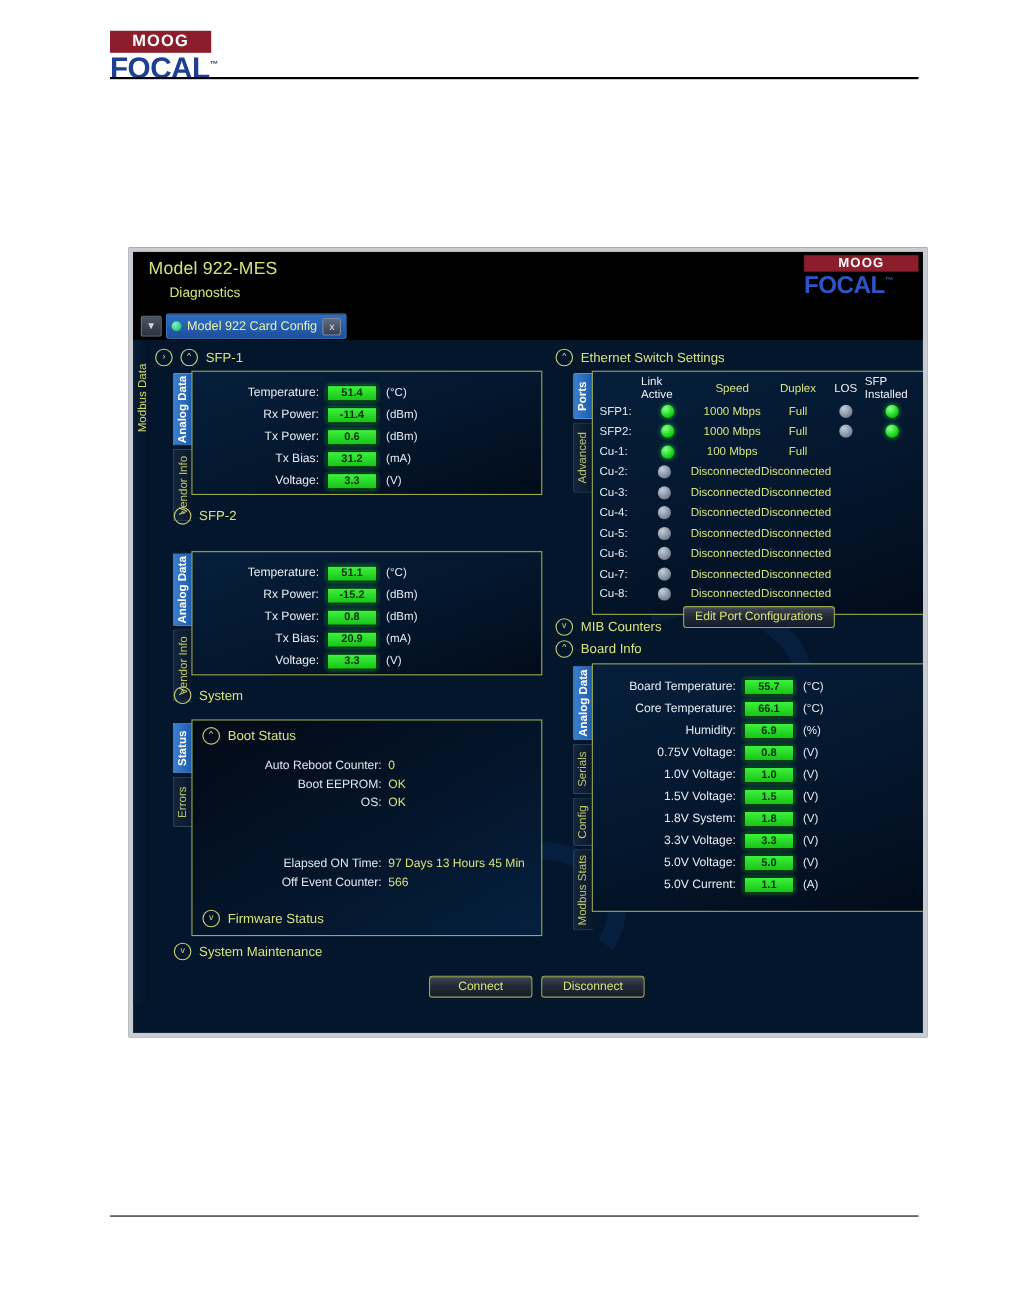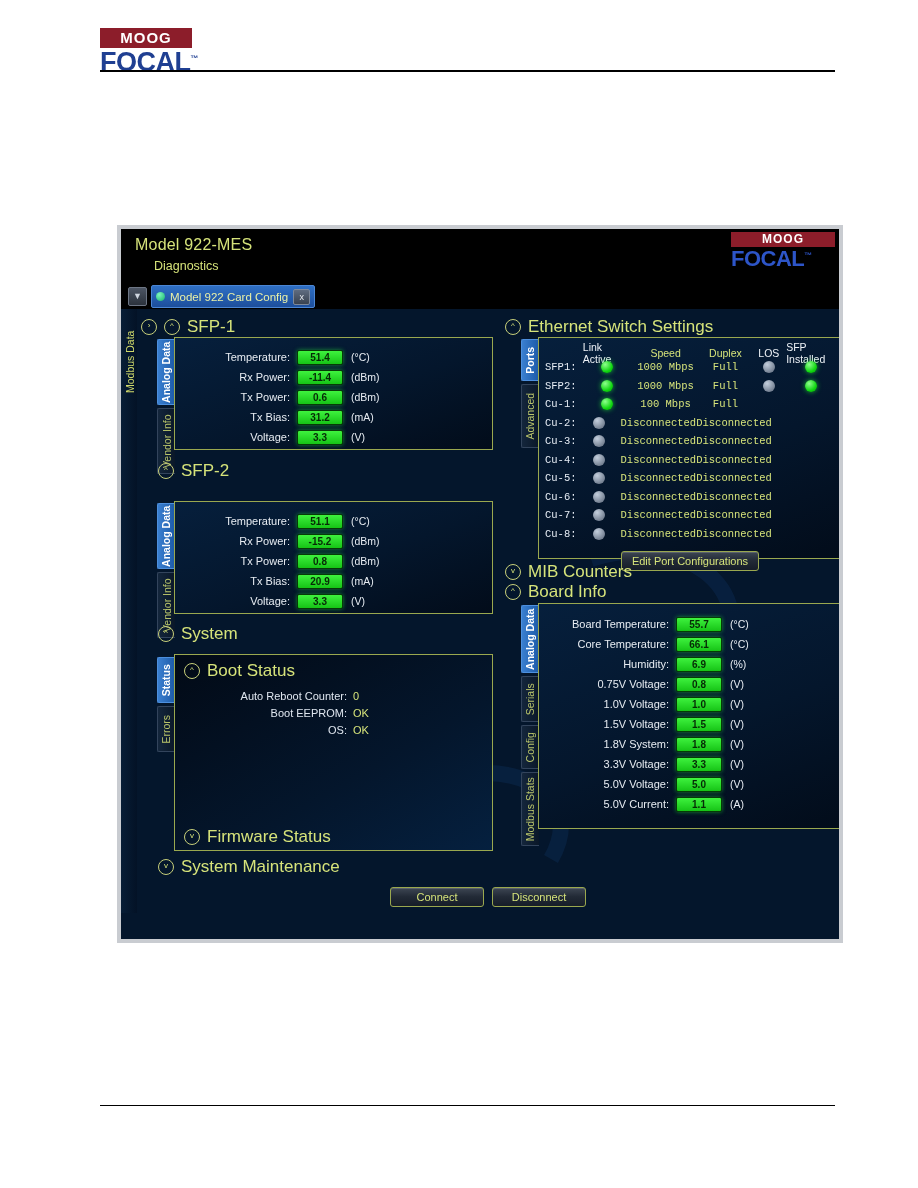--- a/index.html
+++ b/index.html
@@ -86,7 +86,7 @@
     color:#d6e37a;font-size:8px;line-height:12px;text-align:center;
     flex:0 0 auto;
   }
-  .sec-head .title{color:#d6e37a;font-size:17px;}
+  .sec-head .title{color:#d6e37a;font-size:12px;}
 
   
   .panel{

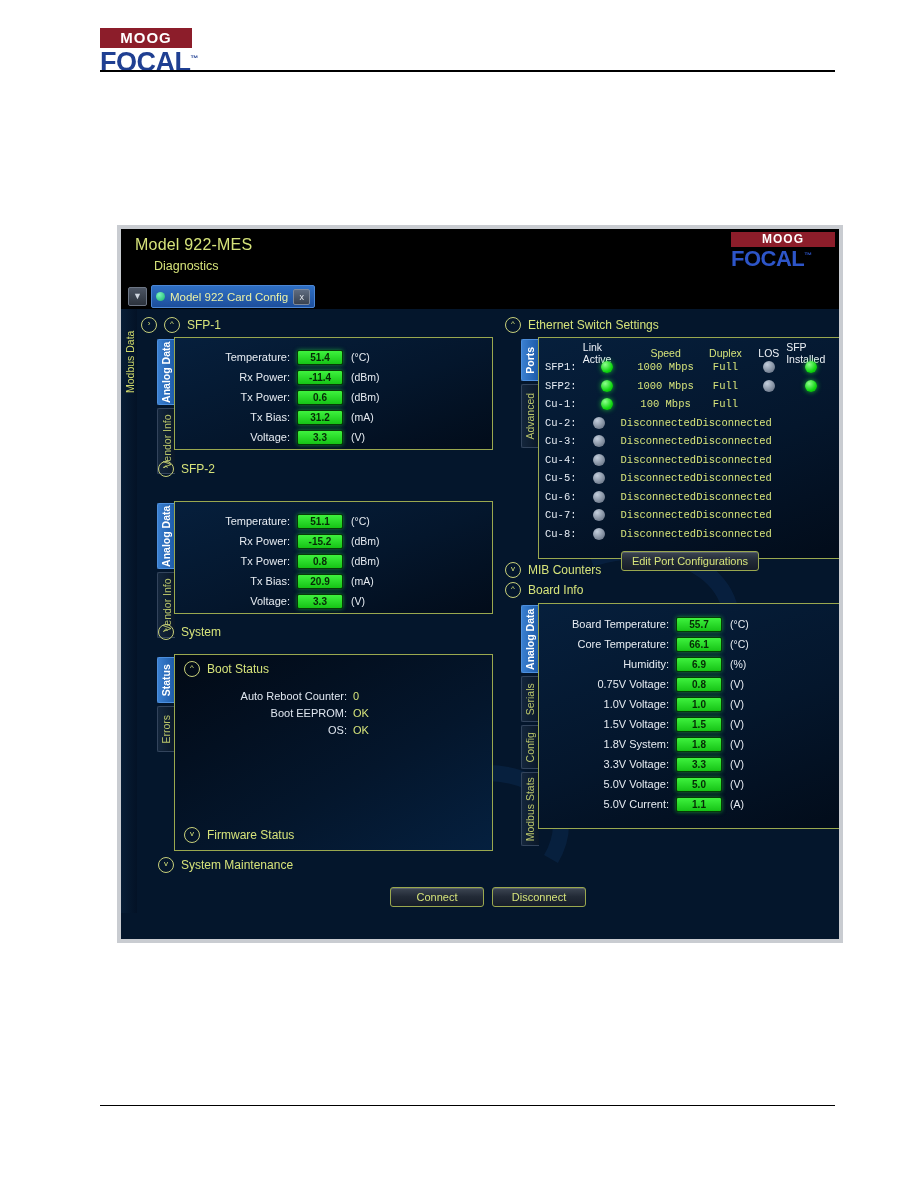--- a/index.html
+++ b/index.html
@@ -129,7 +129,7 @@
   
   .ptable{position:absolute;font-size:10.5px;}
   .ptable .hd{display:flex;height:17px;align-items:center;color:#eef2f7;}
-  .ptable .pr{display:flex;height:18.5px;align-items:flex-start;font-family:Liberation Mono, monospace;}
+  .ptable .pr{display:flex;height:18.5px;align-items:flex-end;}
   .c-name{width:48px;color:#e6ecf4;}
   .c-link{width:62px;display:flex;justify-content:center;}
   .c-speed{width:86px;text-align:center;color:#d6e37a;}

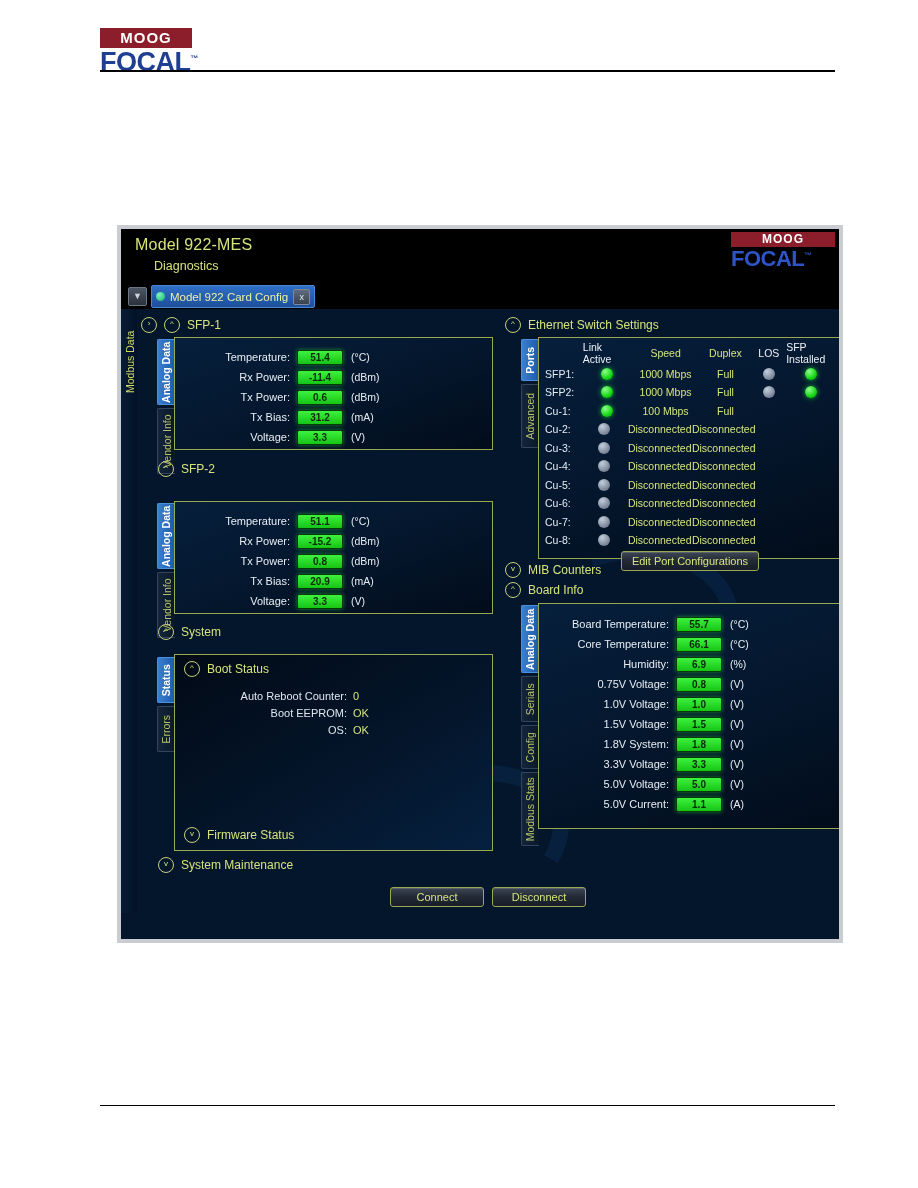--- a/index.html
+++ b/index.html
@@ -335,6 +335,16 @@
             </div>
       </div>
 
+      <div style="position:absolute;left:0;top:121px;width:100%;">
+        <div class="kv">
+              <span class="k" style="width:172px">Elapsed ON Time:</span>
+              <span class="v">97 Days 13 Hours 45 Min</span>
+            </div>
+        <div class="kv">
+              <span class="k" style="width:172px">Off Event Counter:</span>
+              <span class="v">566</span>
+            </div>
+      </div>
 
       <div class="sec-head" style="position:absolute;left:9px;top:172px;">
         <span class="chev">v</span>

